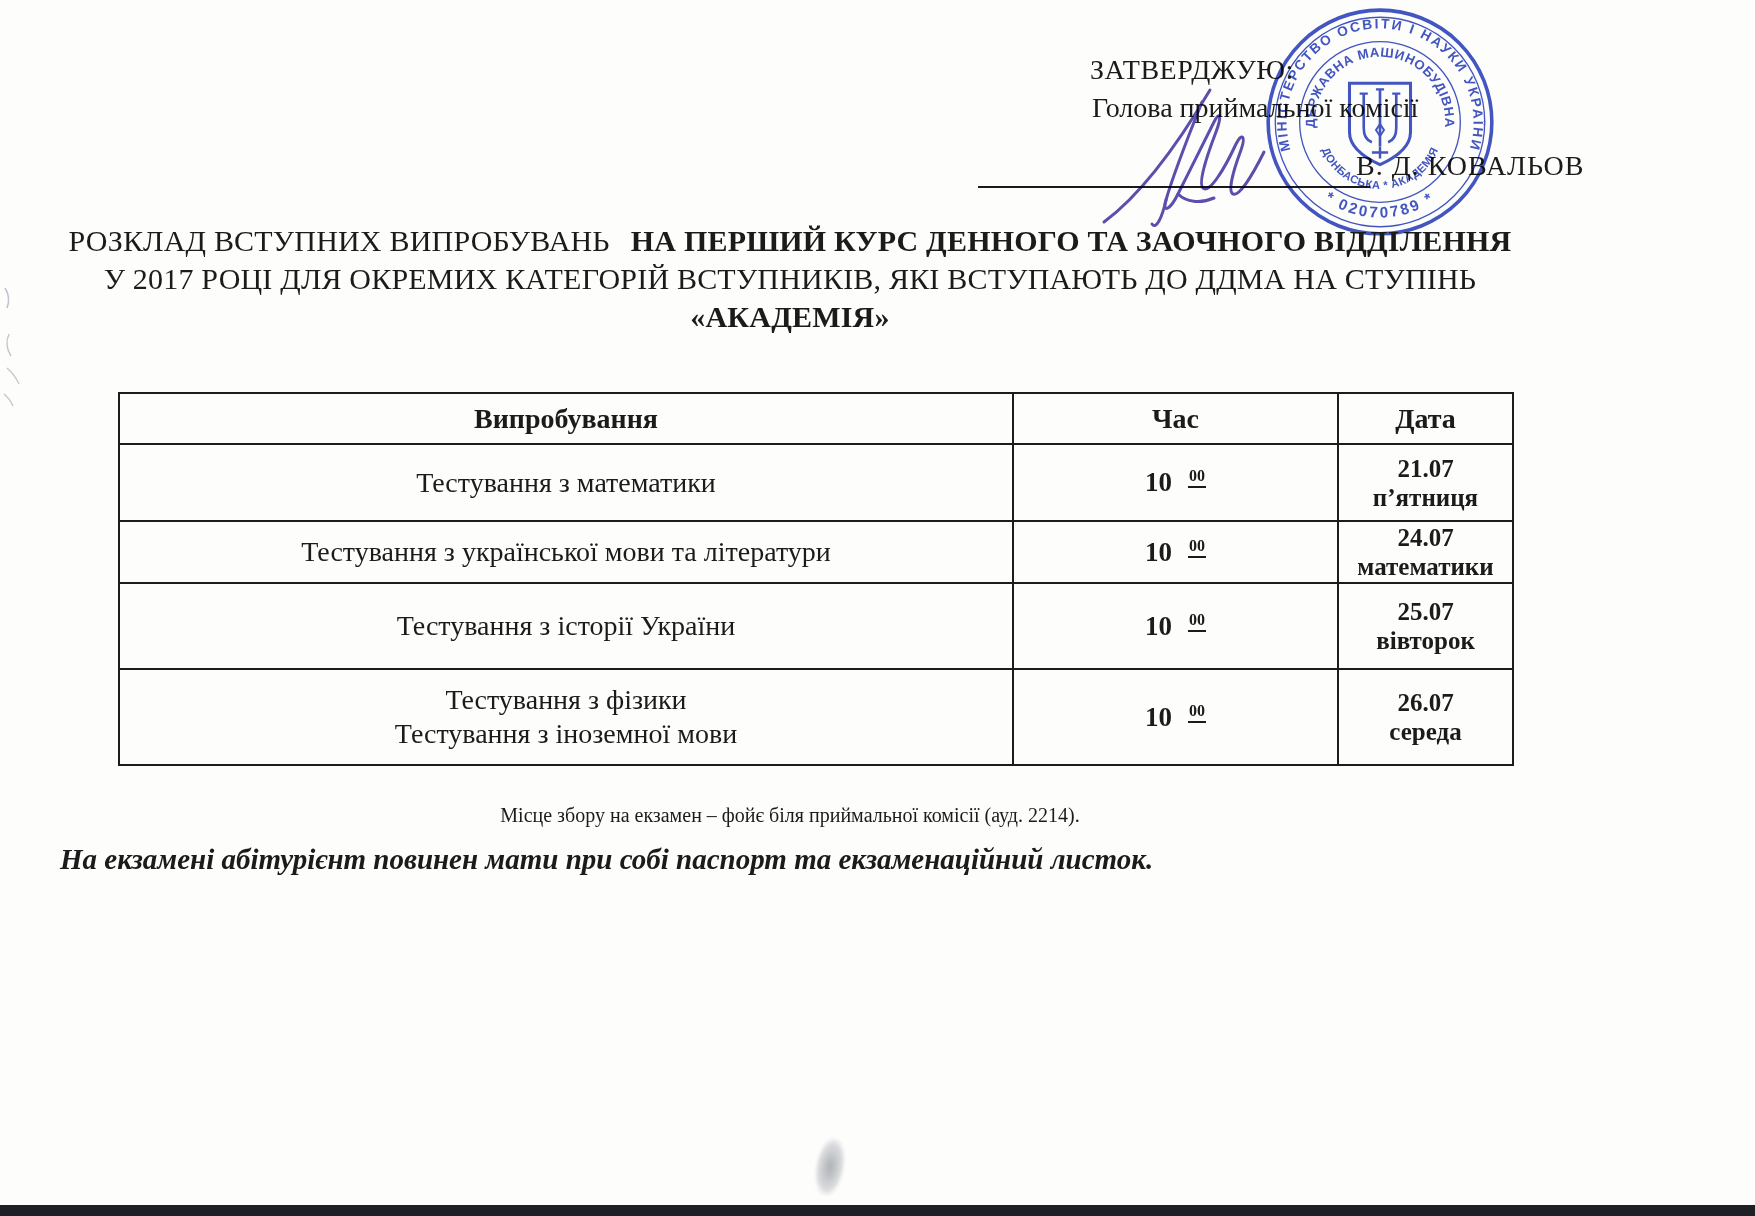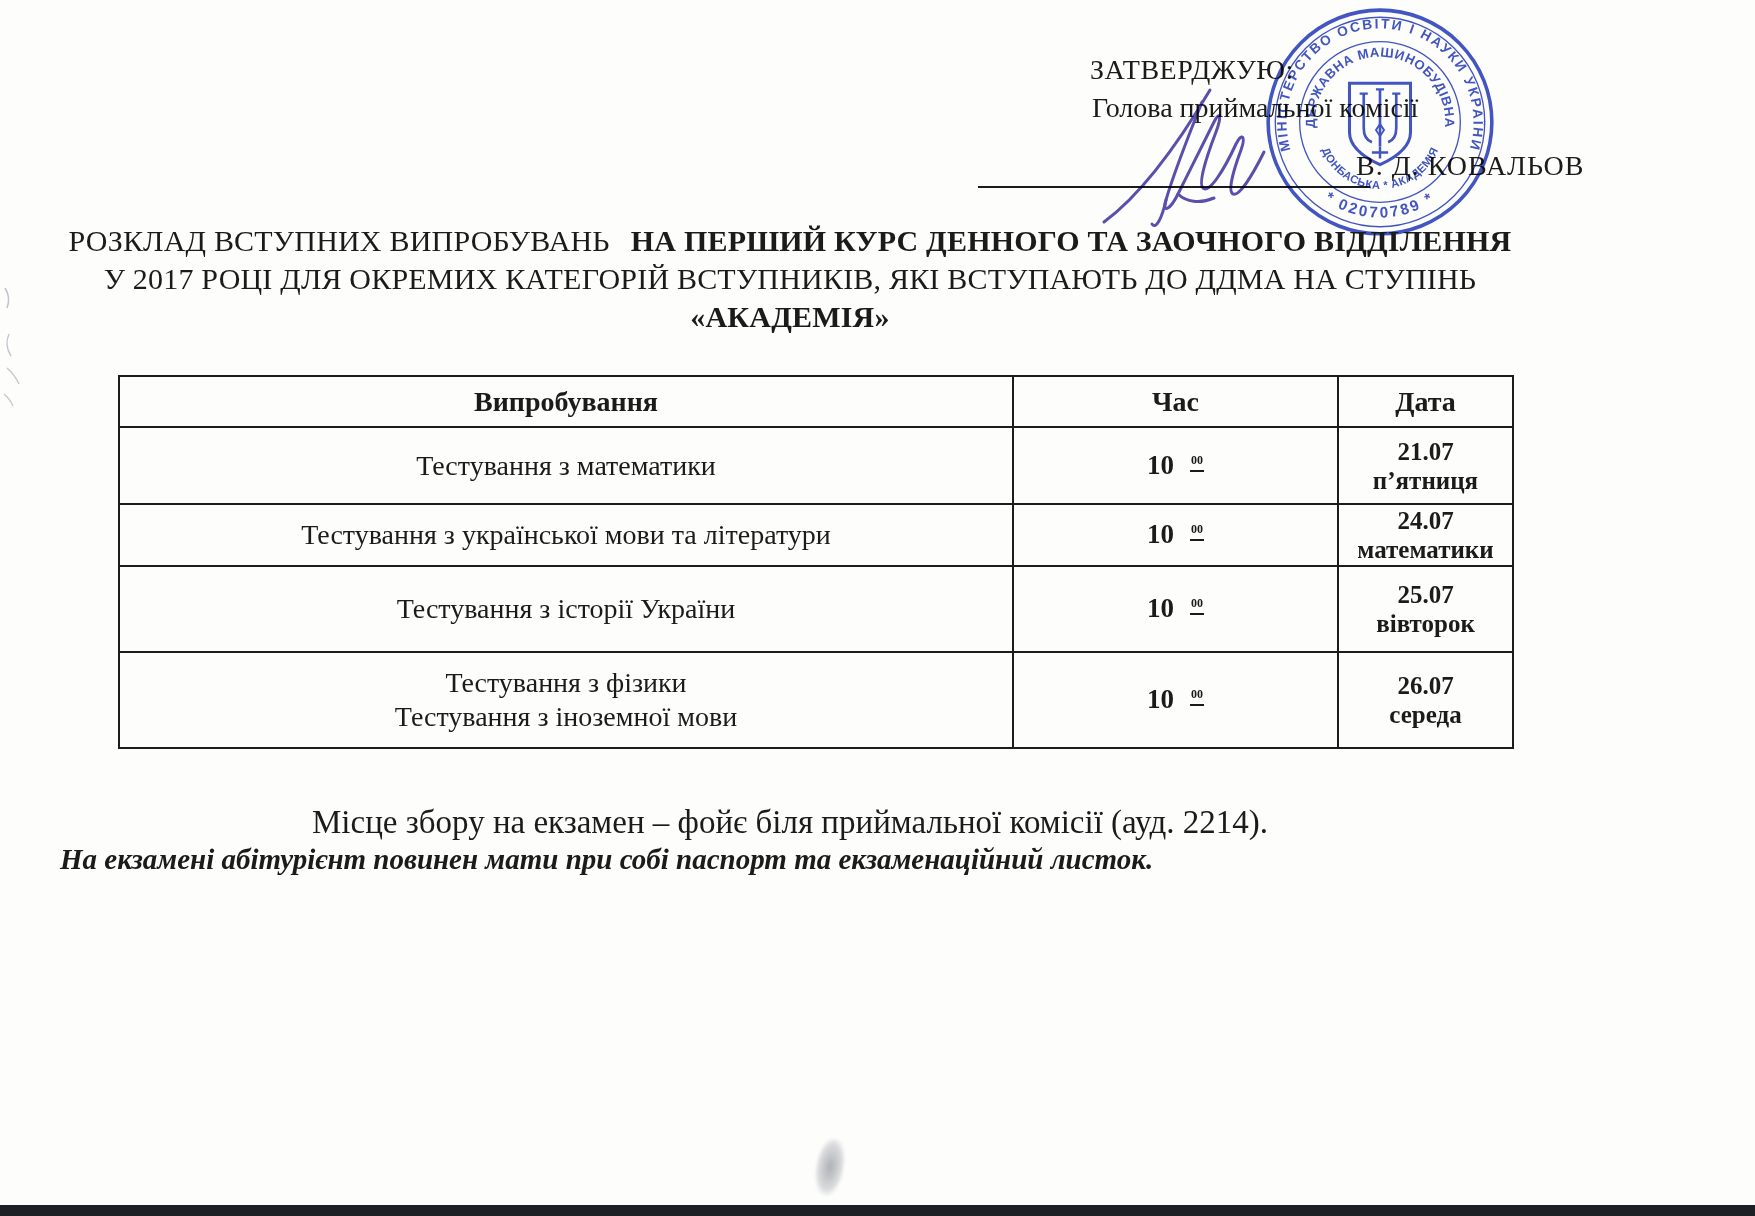--- a/index.html
+++ b/index.html
@@ -41,7 +41,7 @@
   .title-line3{ font-weight:bold; }
   
   table.schedule{
-    position:absolute; left:118px; top:375px; width:1394px;
+    position:absolute; left:118px; top:392px; width:1394px;
     border-collapse:collapse; table-layout:fixed; text-align:center;
   }
   table.schedule th, table.schedule td{

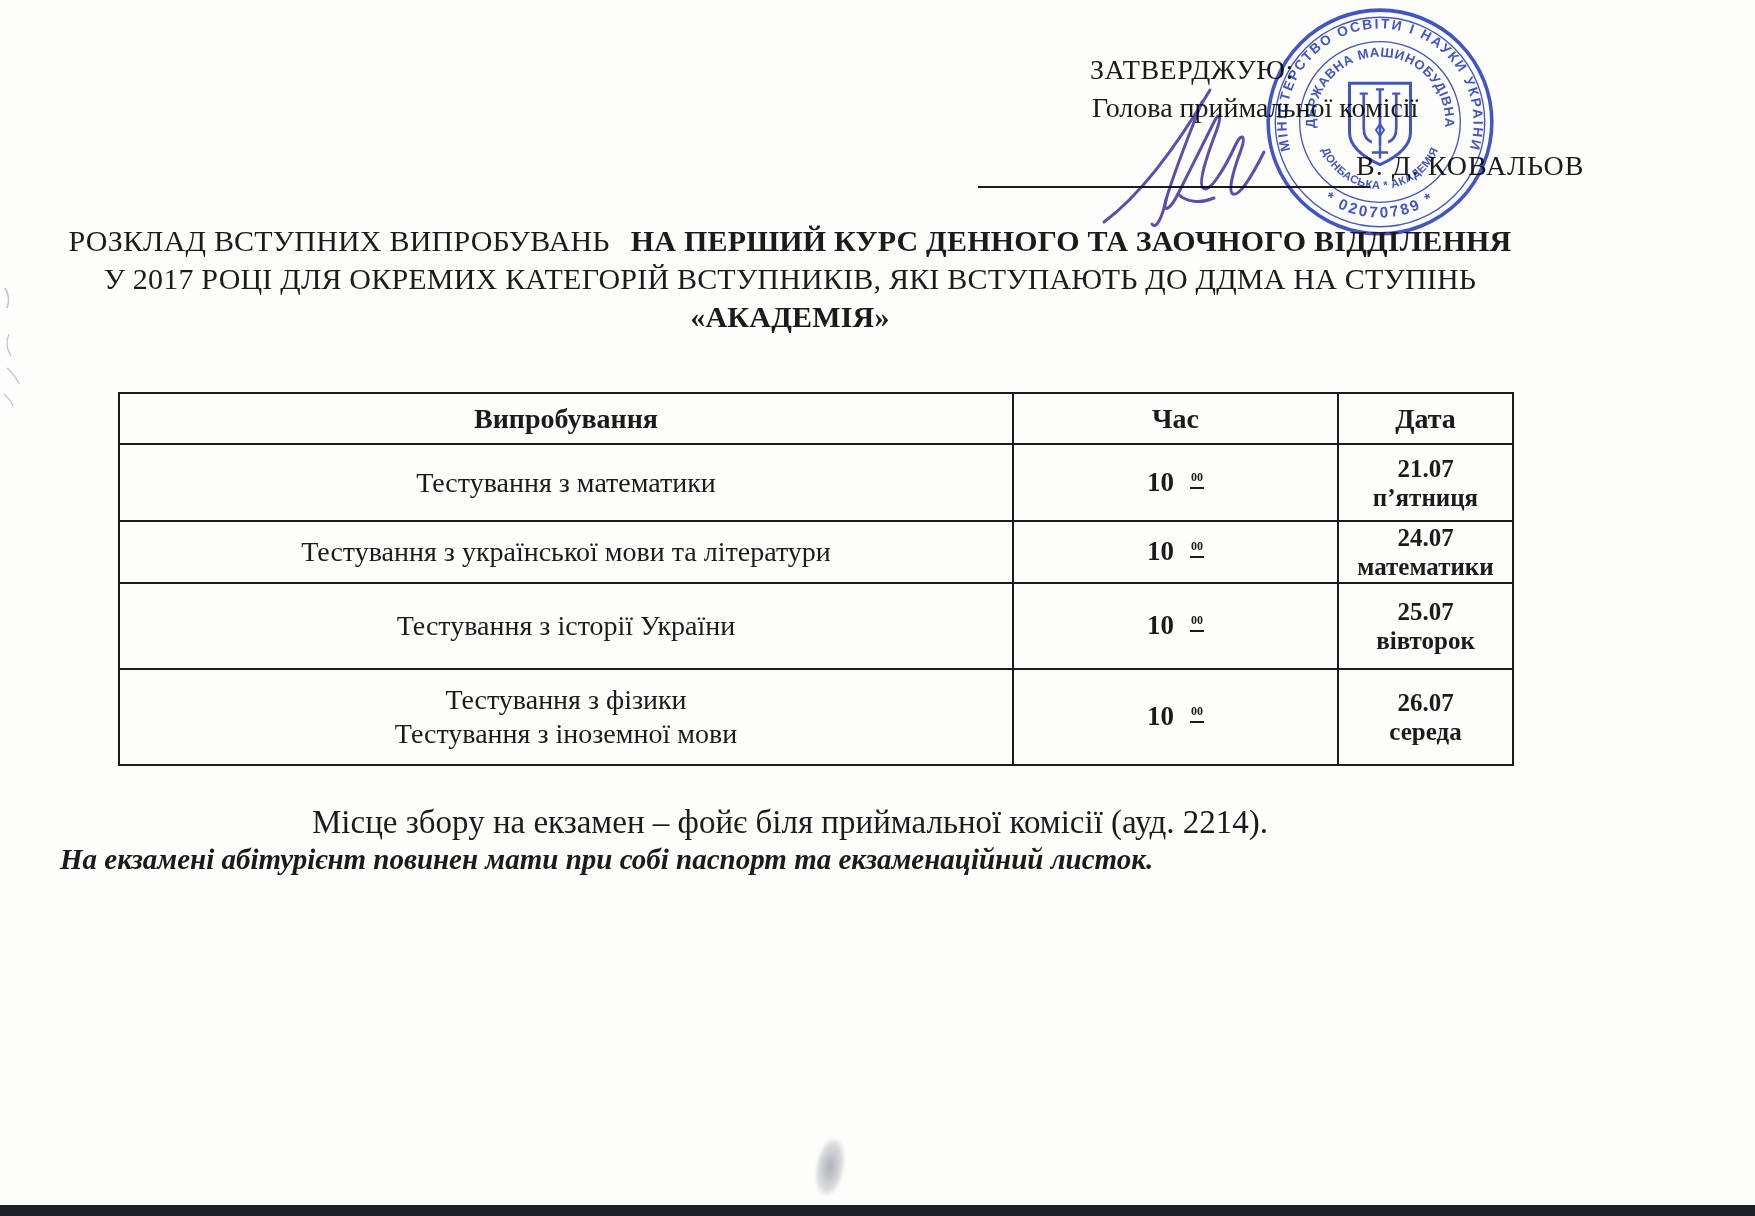--- a/index.html
+++ b/index.html
@@ -51,7 +51,7 @@
   td.exam{ font-size:28px; line-height:34px; }
   td.time{ font-size:27px; font-weight:bold; }
   td.time .sup{
-    display:inline-block; font-size:12px; position:relative; top:-10px;
+    display:inline-block; font-size:16px; position:relative; top:-10px;
     margin-left:16px; border-bottom:2.5px solid #1b1b1b; padding:0 1px 1px 1px; line-height:18px;
   }
   td.date{ font-size:25px; font-weight:bold; line-height:29px; }

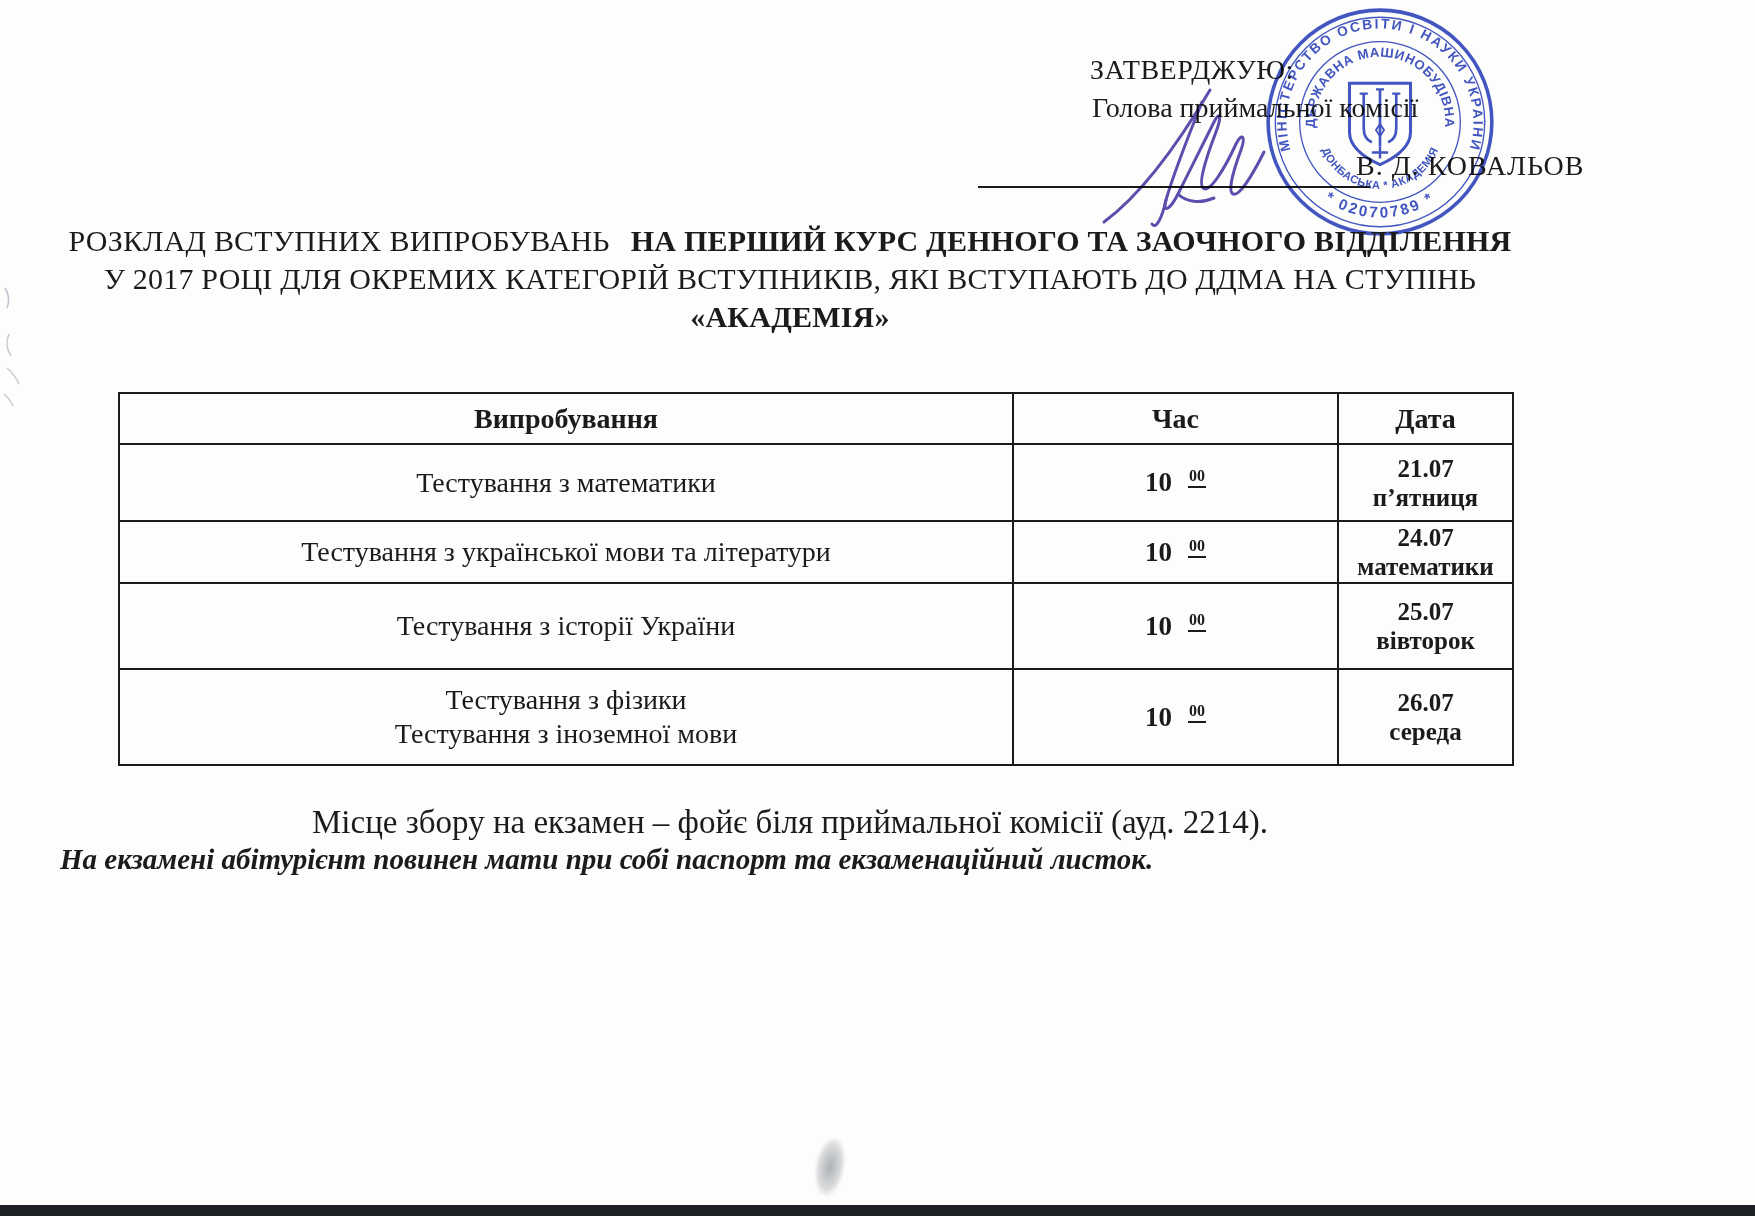--- a/index.html
+++ b/index.html
@@ -56,7 +56,7 @@
   }
   td.date{ font-size:25px; font-weight:bold; line-height:29px; }
   
-  .note-place{ position:absolute; left:60px; top:804px; width:1460px; text-align:center; font-size:33px; }
+  .note-place{ position:absolute; left:60px; top:804px; width:1460px; text-align:center; font-size:20px; }
   .note-docs{ position:absolute; left:60px; top:843px; width:1460px; text-align:left;
               font-size:29px; font-weight:bold; font-style:italic; }
 </style>

